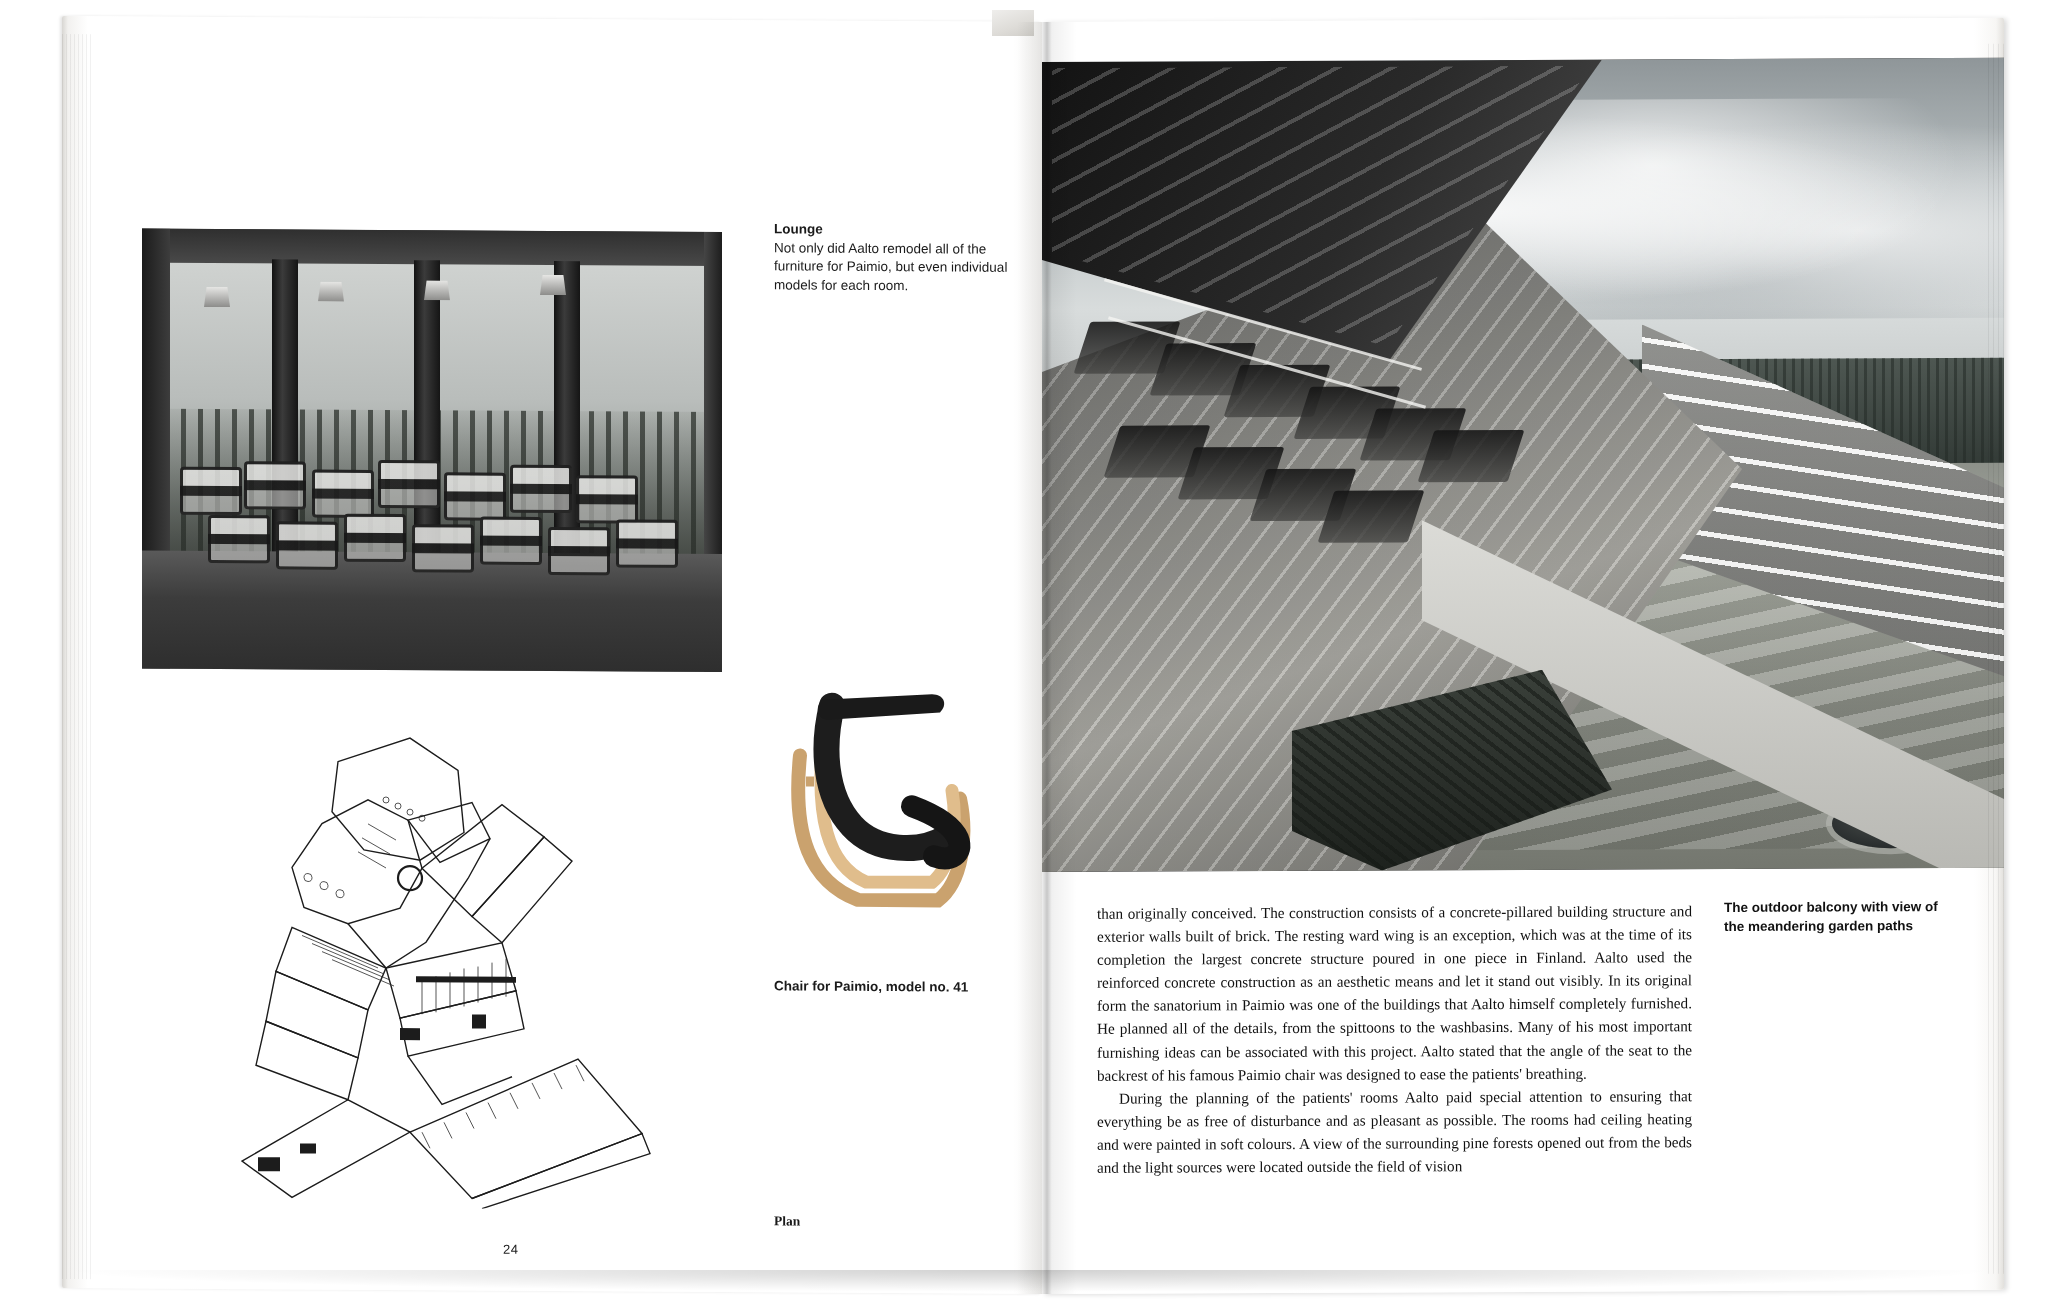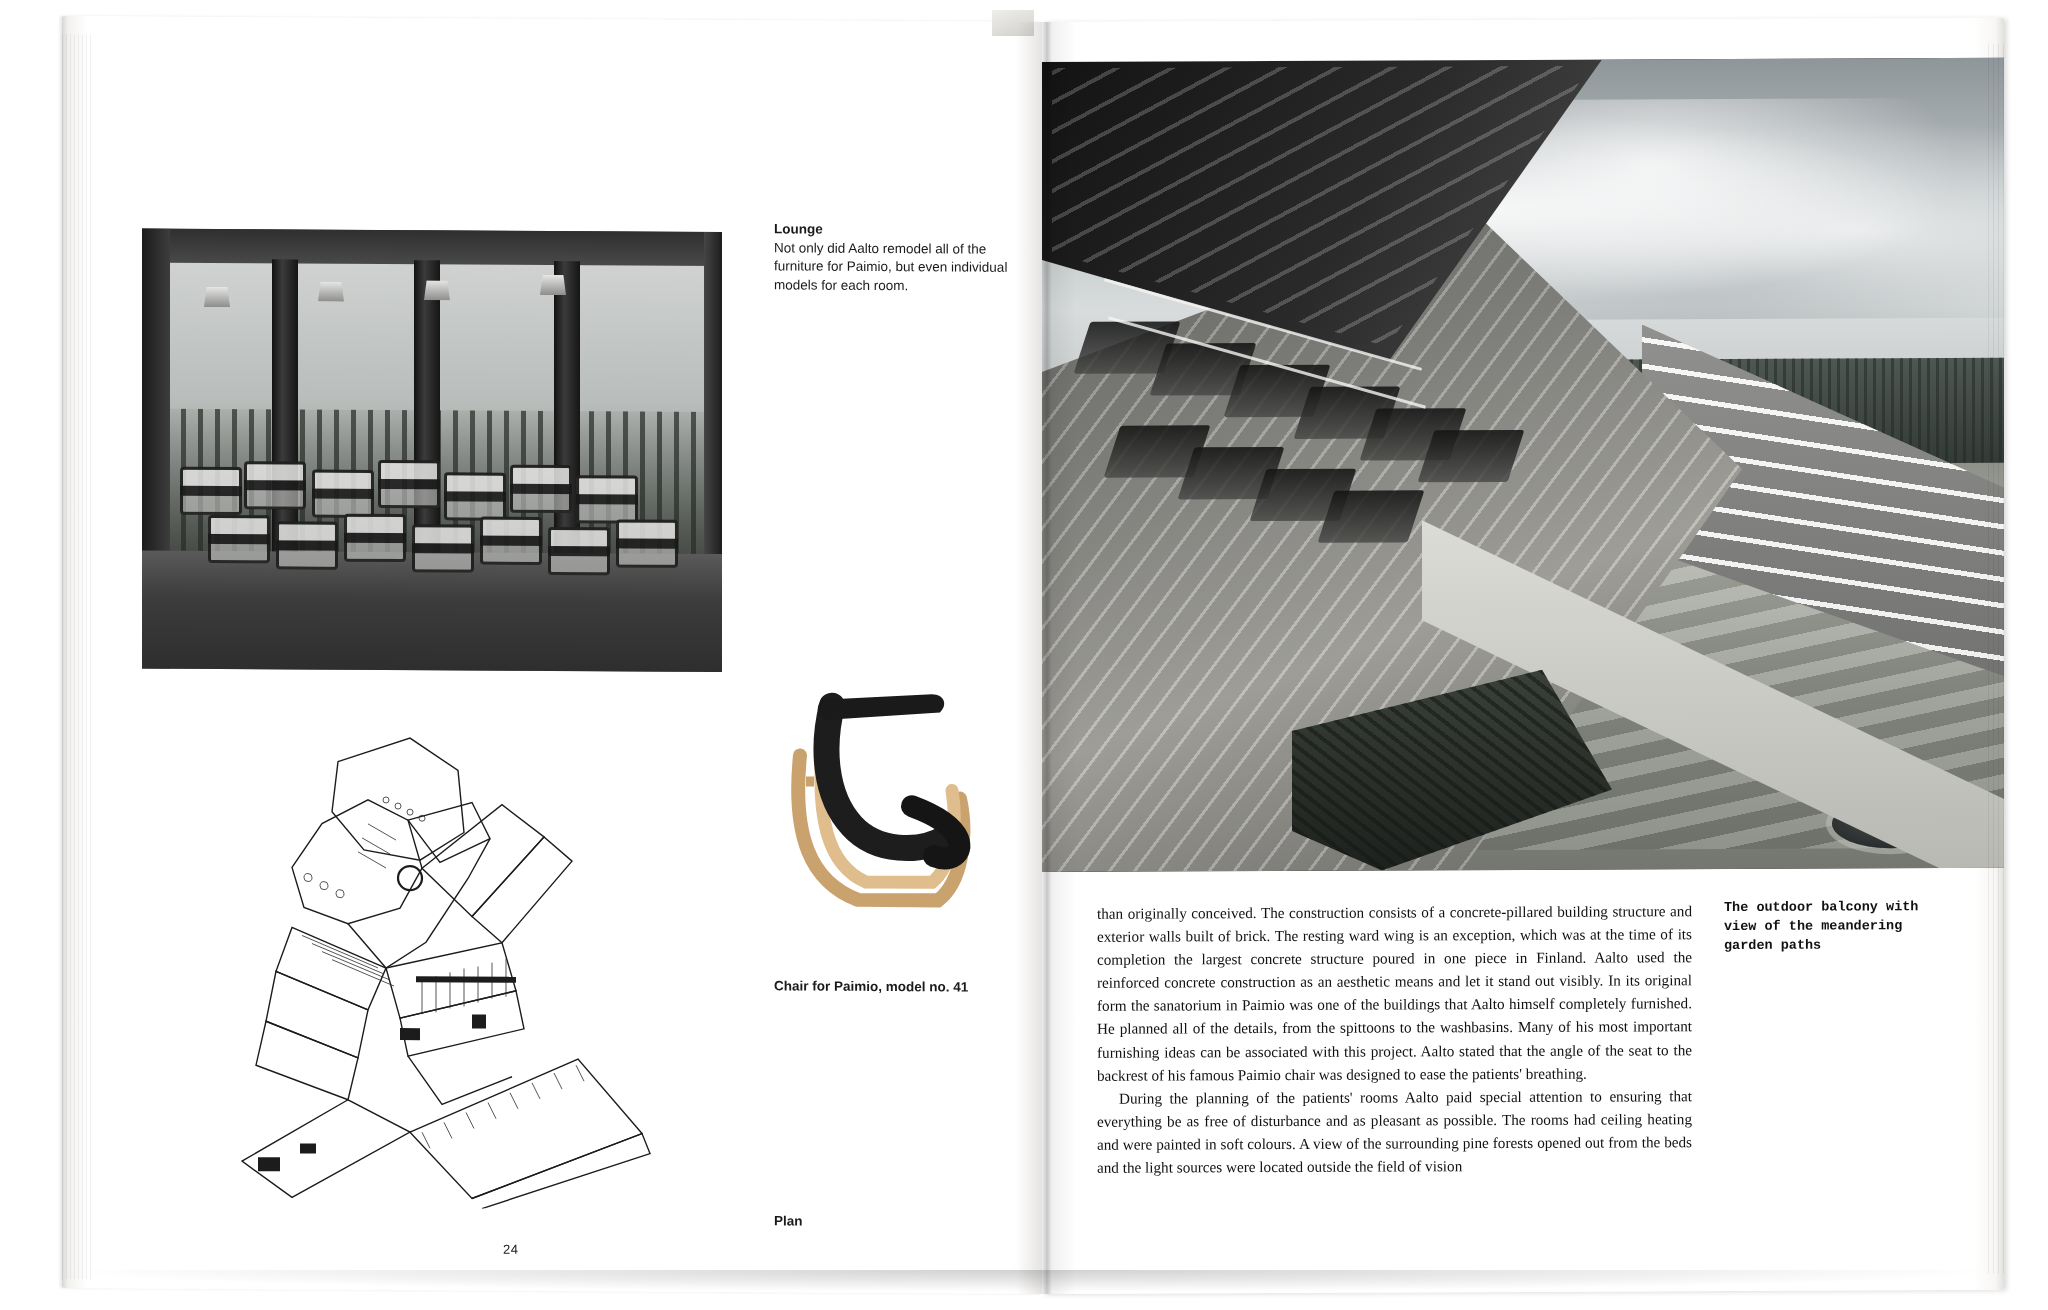--- a/index.html
+++ b/index.html
@@ -331,7 +331,7 @@
     position: absolute;
     left: 682px; top: 880px;
     width: 230px;
-    font-family: Liberation Mono, monospace;
+    font-family: Liberation Sans, sans-serif;
     font-size: 13.5px;
     line-height: 1.4;
     font-weight: bold;

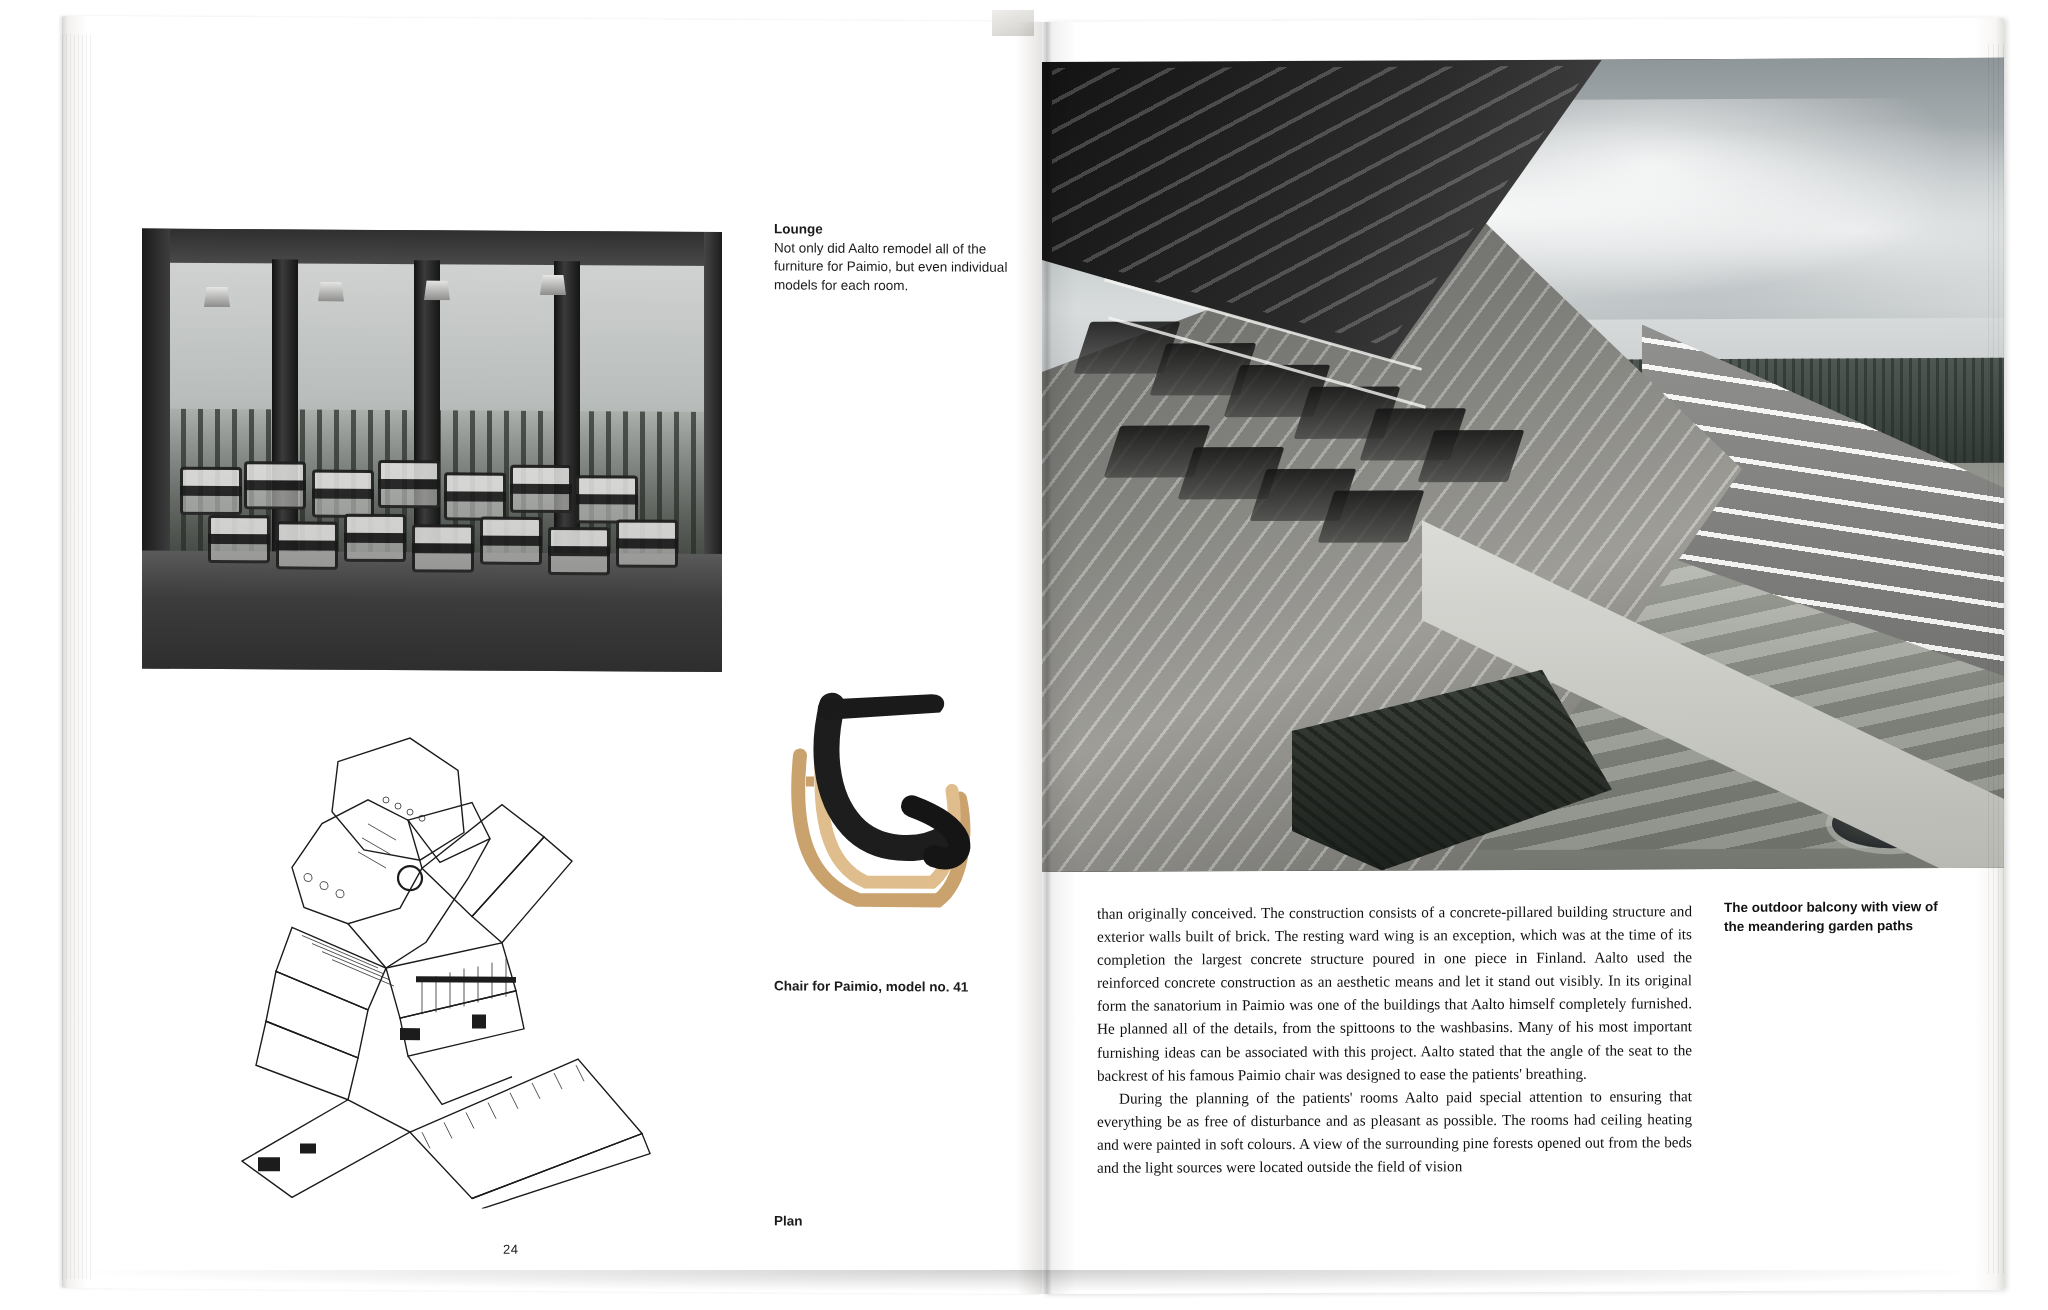--- a/index.html
+++ b/index.html
@@ -186,7 +186,7 @@
 
   .cap-lounge { left: 712px; top: 200px; width: 248px; }
   .cap-chair  { left: 712px; top: 957px; width: 250px; font-weight: bold; }
-  .cap-plan   { left: 712px; top: 1192px; width: 200px; font-weight: bold; }
+  .cap-plan   { left: 712px; top: 1192px; width: 200px; font-weight: bold; font-family: Liberation Serif, serif; }
 
   .folio {
     position: absolute;

